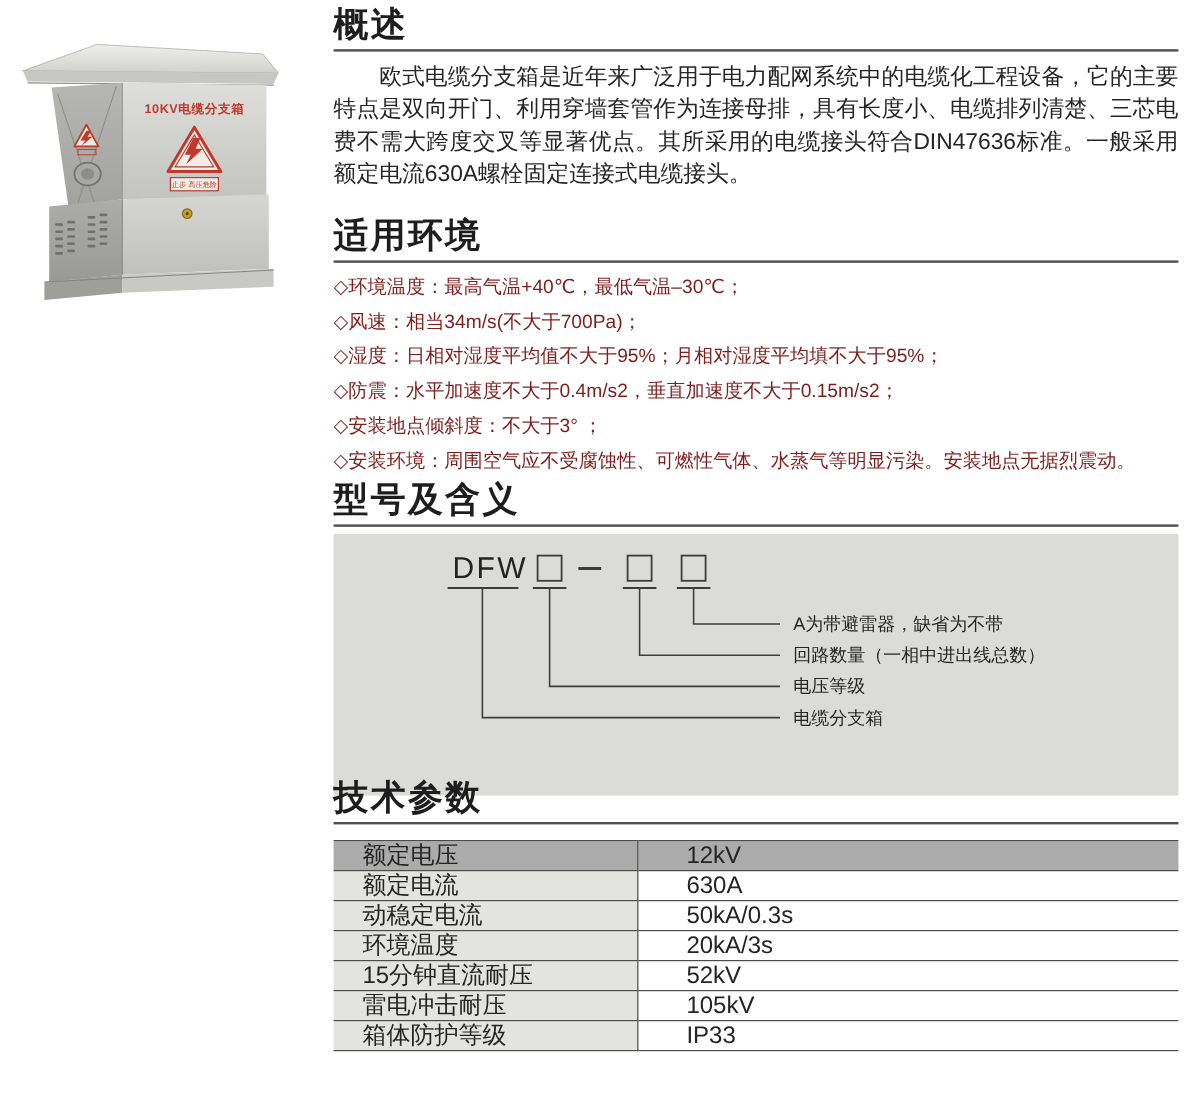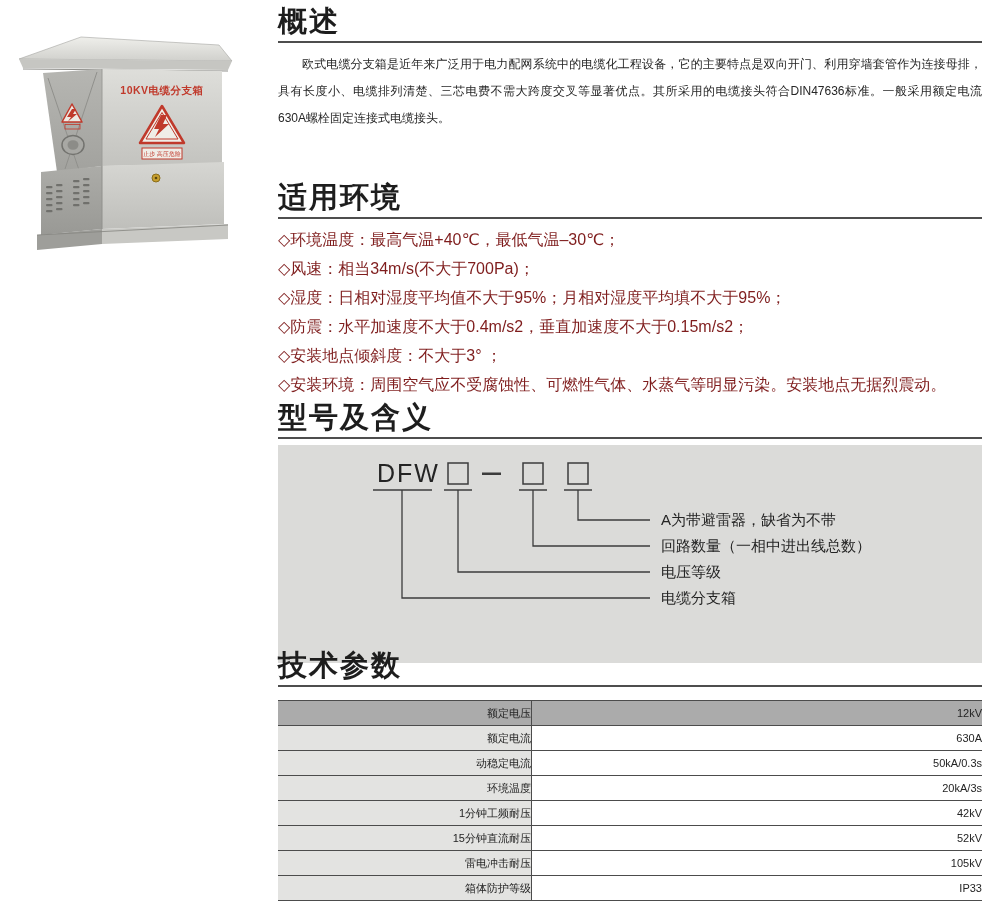--- a/index.html
+++ b/index.html
@@ -17,7 +17,7 @@
   
   #sec-overview { top:8px; }
   .overview-body {
-    margin:8px 0 0 0; font-size:12px; line-height:27px;
+    margin:8px 0 0 0; font-size:19px; line-height:27px;
     text-align:justify; text-indent:2em; color:#262626;
   }
   

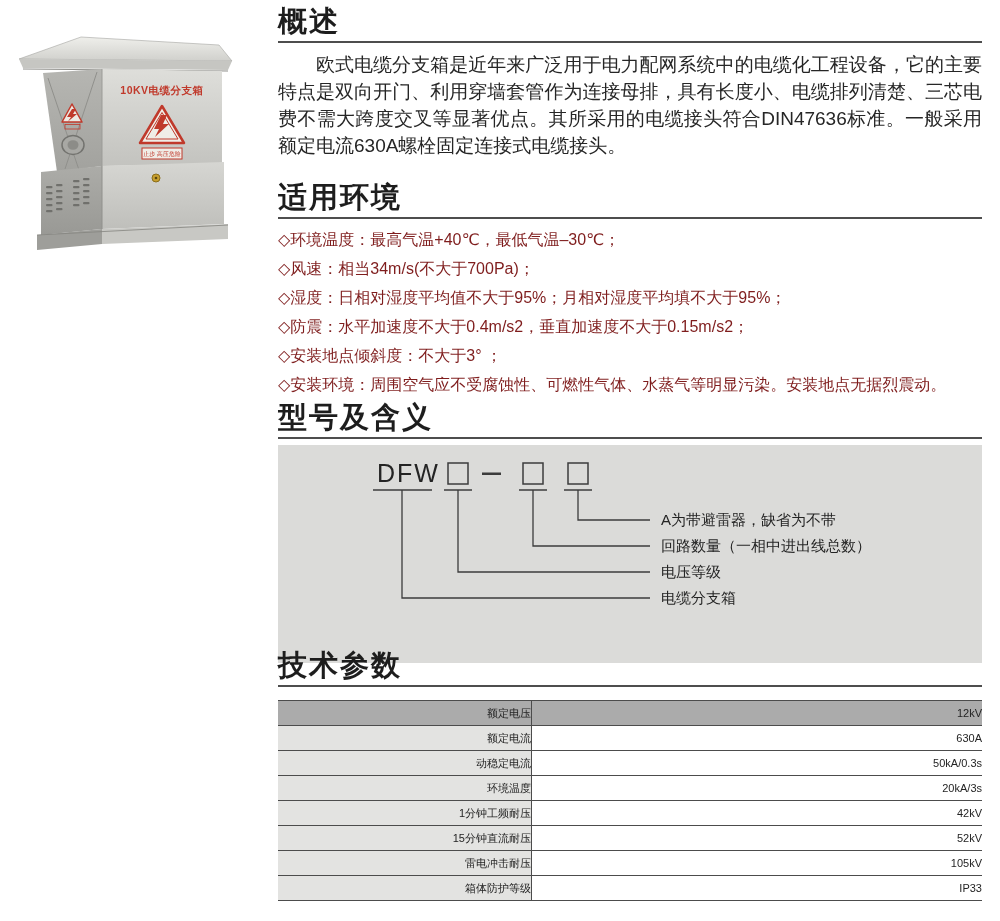--- a/index.html
+++ b/index.html
@@ -32,7 +32,7 @@
   #sec-specs { top:652px; }
   .spec-table {
     margin-top:13px; width:704px; border-collapse:collapse;
-    font-size:11px; table-layout:fixed;text-align:right;
+    font-size:20px; table-layout:fixed;
   }
   .spec-table td {
     height:24px; line-height:24px; padding:0;

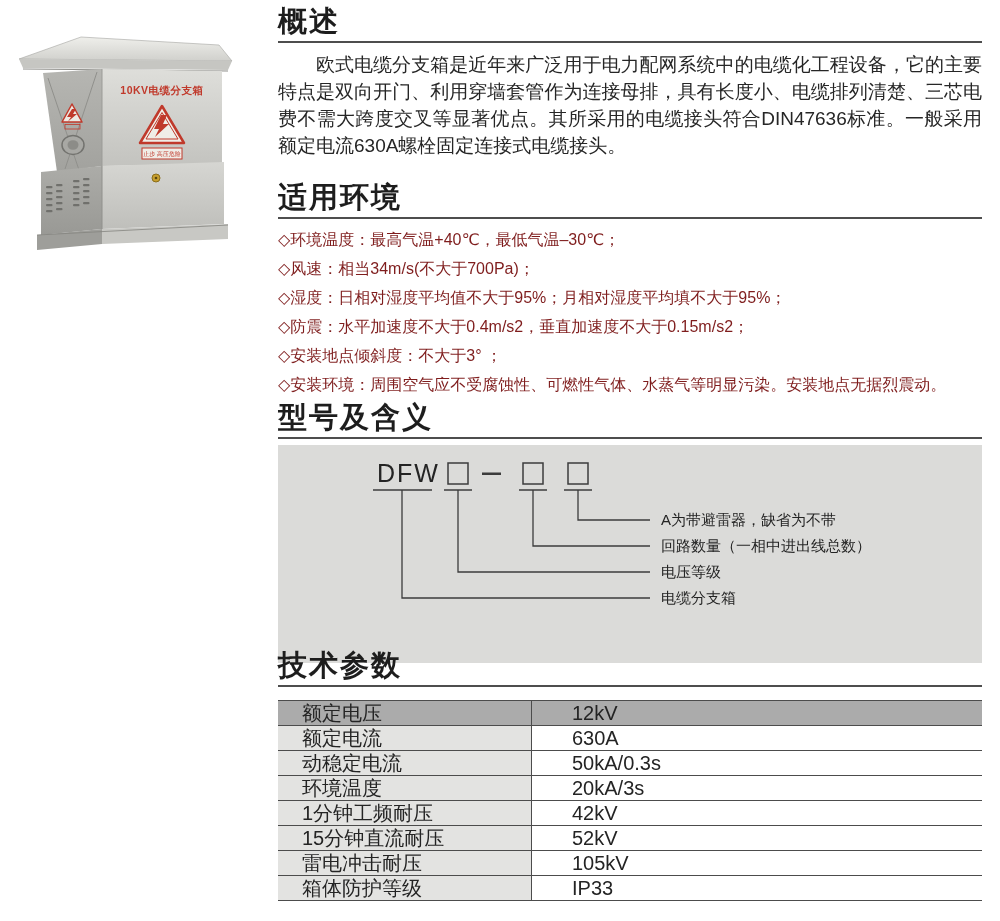--- a/index.html
+++ b/index.html
@@ -230,10 +230,6 @@
         <td class="v">20kA/3s</td>
       </tr>
       <tr>
-        <td class="k">1分钟工频耐压</td>
-        <td class="v">42kV</td>
-      </tr>
-      <tr>
         <td class="k">15分钟直流耐压</td>
         <td class="v">52kV</td>
       </tr>

